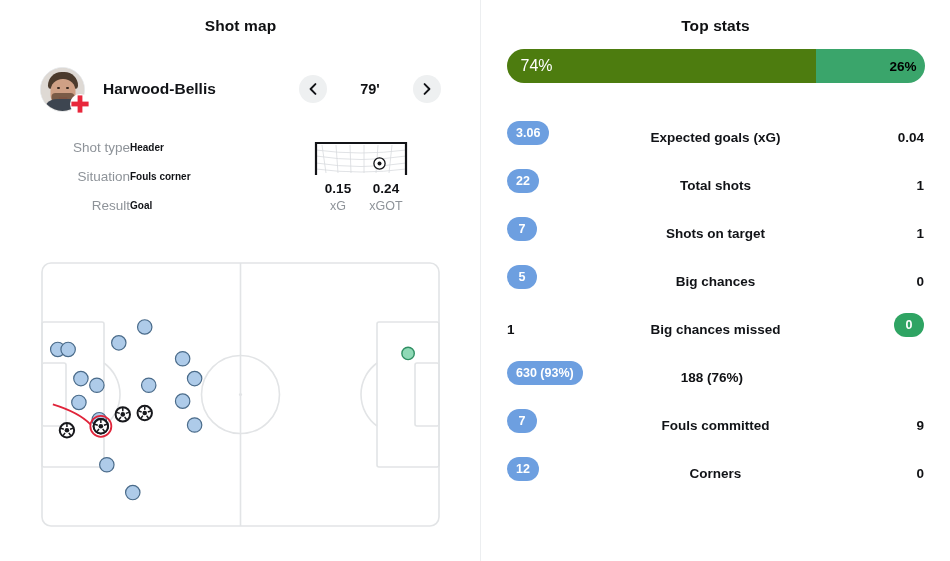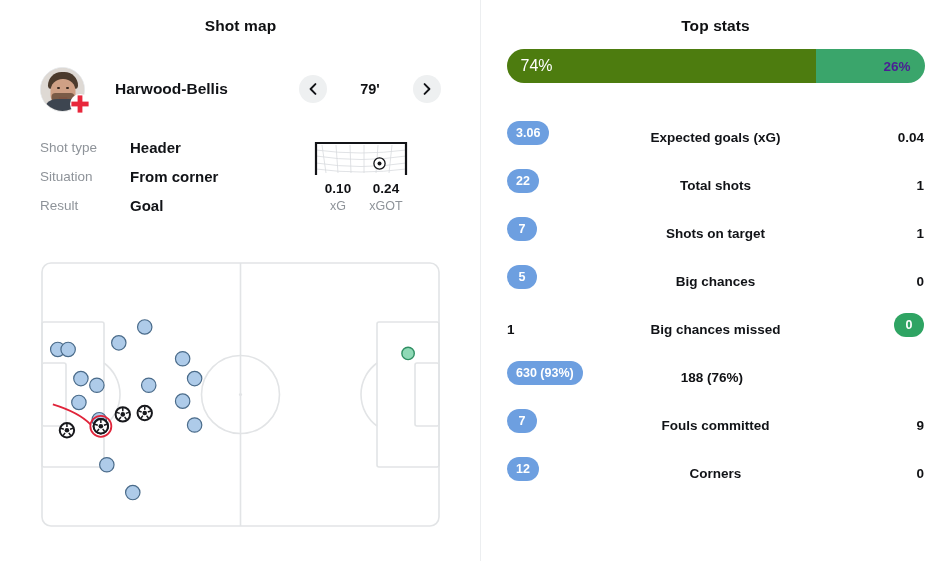--- a/index.html
+++ b/index.html
@@ -152,7 +152,7 @@
   }
   .poss-away {
     background: #3aa56b; display:flex; align-items:center; justify-content:flex-end;
-    padding-right: 14px; color:#4c1d95; font-size:13.5px; font-weight:bold;
+    padding-right: 8px; color:#000000; font-size:13.5px; font-weight:bold;
     flex: 1;
   }
 

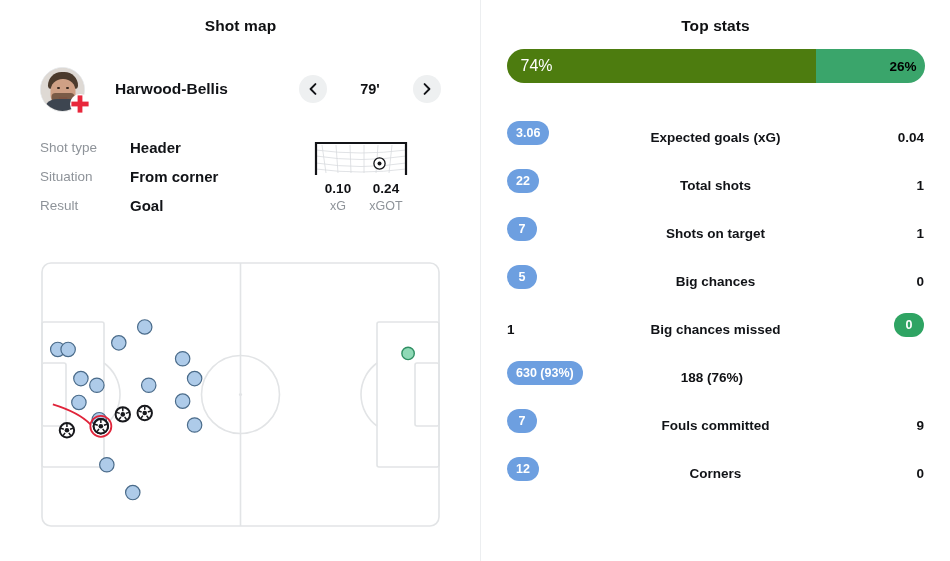--- a/index.html
+++ b/index.html
@@ -87,7 +87,7 @@
     display:block;
   }
   .player-name {
-    margin-left: 30px;
+    margin-left: 18px;
     font-size: 15.5px;
     font-weight: bold;
     color: #111317;

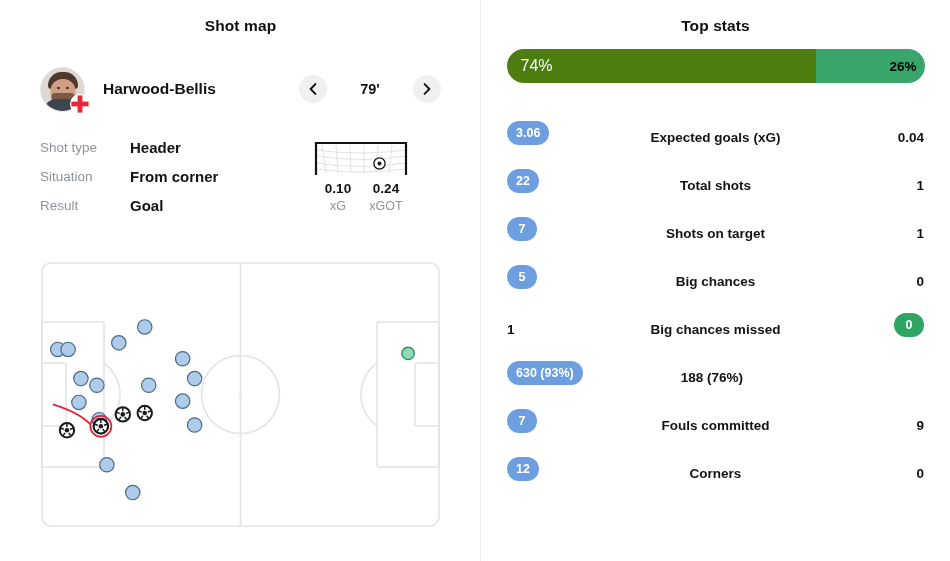--- a/index.html
+++ b/index.html
@@ -114,7 +114,7 @@
     position:absolute; left: 40px; top: 133px;
     width: 260px;
   }
-  .detail-row { display:flex; height: 29px; align-items:center; }
+  .detail-row { display:flex; height: 29px; align-items:center;text-align:right; }
   .detail-label {
     width: 90px; font-size: 13.5px; color:#8e9399; font-weight: normal;
   }

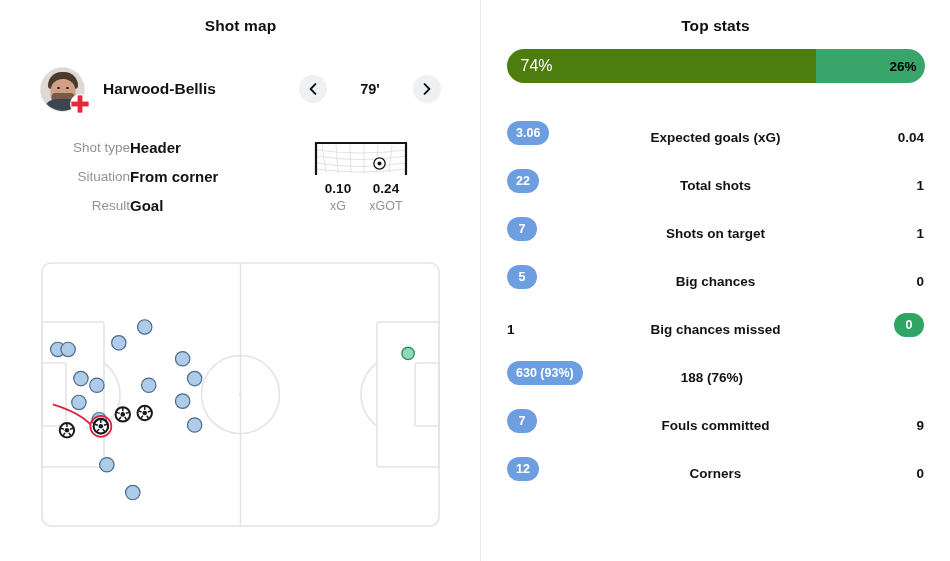--- a/index.html
+++ b/index.html
@@ -118,7 +118,7 @@
   .detail-label {
     width: 90px; font-size: 13.5px; color:#8e9399; font-weight: normal;
   }
-  .detail-value { font-size: 15px; color:#111317; font-weight: bold; }
+  .detail-value { font-size: 10px; color:#111317; font-weight: bold; }
 
   
   .goal-box { position:absolute; left: 314px; top: 140px; width: 96px; }

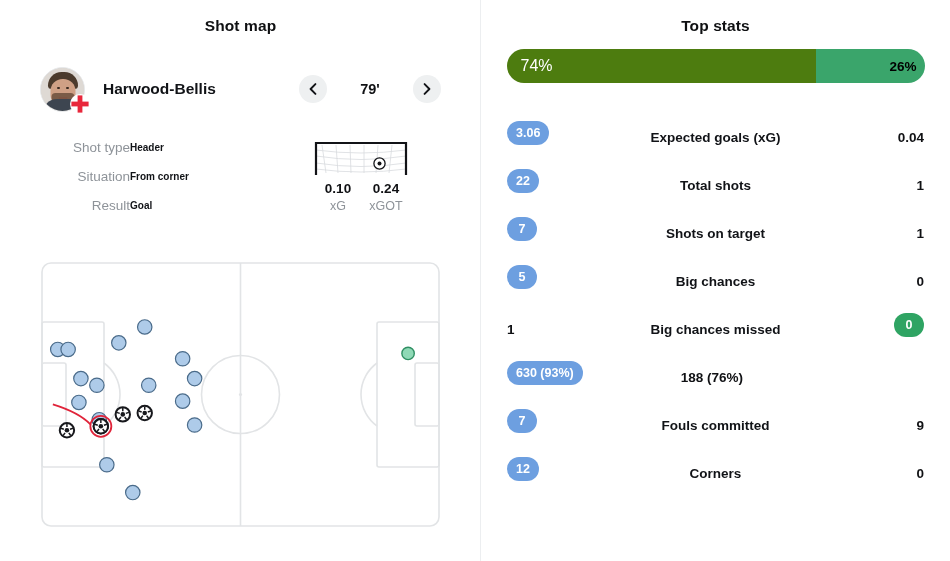--- a/index.html
+++ b/index.html
@@ -232,7 +232,7 @@
       </div>
       <div class="detail-row">
         <div class="detail-label">Situation</div>
-        <div class="detail-value">From corner</div>
+        <div class="detail-value">Fouls corner</div>
       </div>
       <div class="detail-row">
         <div class="detail-label">Result</div>

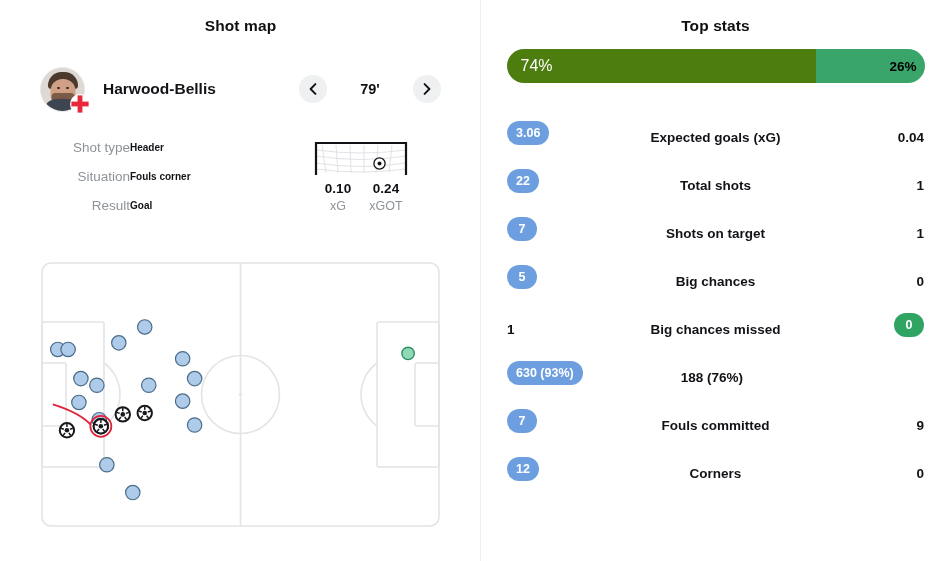--- a/index.html
+++ b/index.html
@@ -266,7 +266,7 @@
       </div>
       <div class="xg-nums">
         <div class="xg-cell">
-          <div class="xg-val">0.10</div>
+          <div class="xg-val">0.15</div>
           <div class="xg-lbl">xG</div>
         </div>
         <div class="xg-cell">

